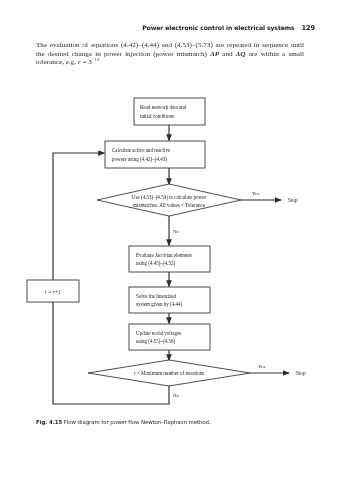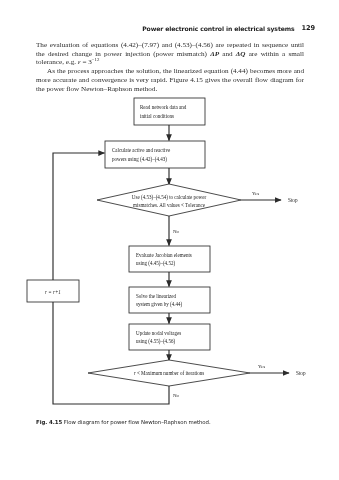--- a/index.html
+++ b/index.html
@@ -27,7 +27,7 @@
     top: 24px;
     right: 24px;
     display: flex;
-    align-items: center;
+    align-items: flex-start;
     gap: 7px;
     font-family: "DejaVu Sans", sans-serif;
     font-weight: bold;

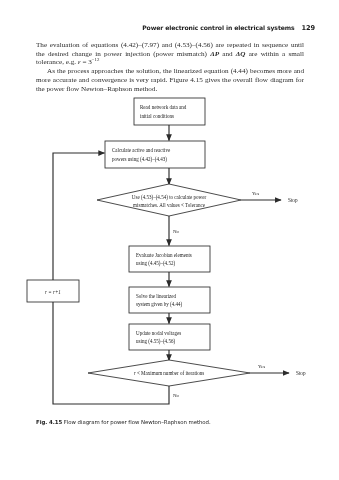--- a/index.html
+++ b/index.html
@@ -130,7 +130,7 @@
   </div>
 
   <div class="body-text">
-    <p><span>The evaluation of equations (4.42)–(7.97) and (4.53)–(4.56) are repeated in sequence until the desired change in power injection (power mismatch) </span><b><i>ΔP</i></b><span> and </span><b><i>ΔQ</i></b><span> are within a small tolerance, e.g. </span><i>ε</i><span> = 3</span><sup>−12</sup></p>
+    <p><span>The evaluation of equations (4.42)–(4.44) and (4.53)–(5.73) are repeated in sequence until the desired change in power injection (power mismatch) </span><b><i>ΔP</i></b><span> and </span><b><i>ΔQ</i></b><span> are within a small tolerance, e.g. </span><i>ε</i><span> = 3</span><sup>−12</sup></p>
     <p class="indent">As the process approaches the solution, the linearized equation (4.44) becomes more and more accurate and convergence is very rapid. Figure 4.15 gives the overall flow diagram for the power flow Newton–Raphson method.</p>
   </div>
 

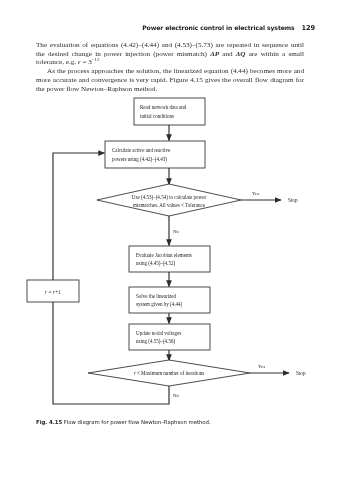--- a/index.html
+++ b/index.html
@@ -131,7 +131,6 @@
 
   <div class="body-text">
     <p><span>The evaluation of equations (4.42)–(4.44) and (4.53)–(5.73) are repeated in sequence until the desired change in power injection (power mismatch) </span><b><i>ΔP</i></b><span> and </span><b><i>ΔQ</i></b><span> are within a small tolerance, e.g. </span><i>ε</i><span> = 3</span><sup>−12</sup></p>
-    <p class="indent">As the process approaches the solution, the linearized equation (4.44) becomes more and more accurate and convergence is very rapid. Figure 4.15 gives the overall flow diagram for the power flow Newton–Raphson method.</p>
   </div>
 
   <div class="figure">

